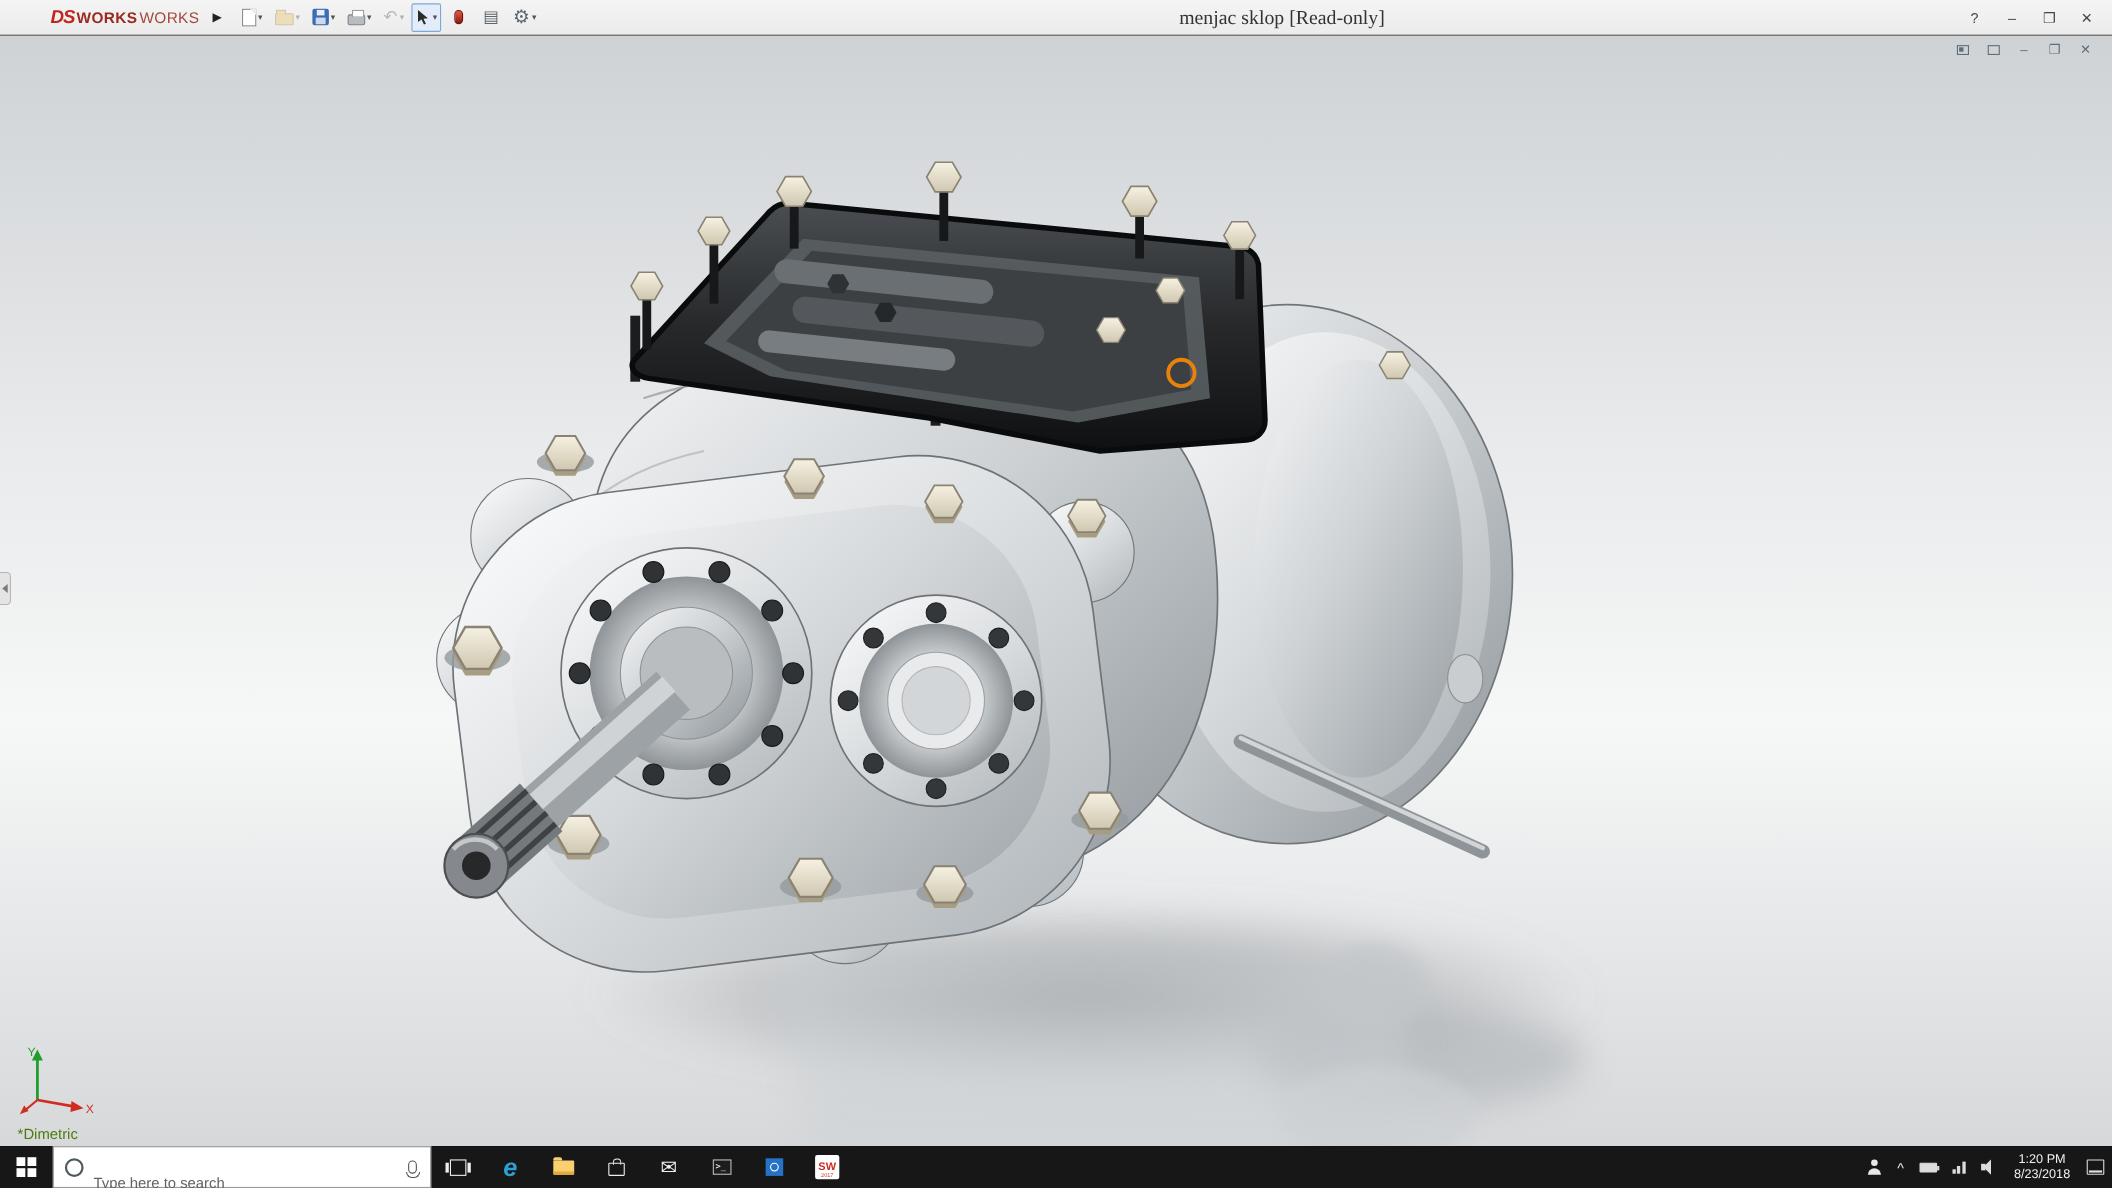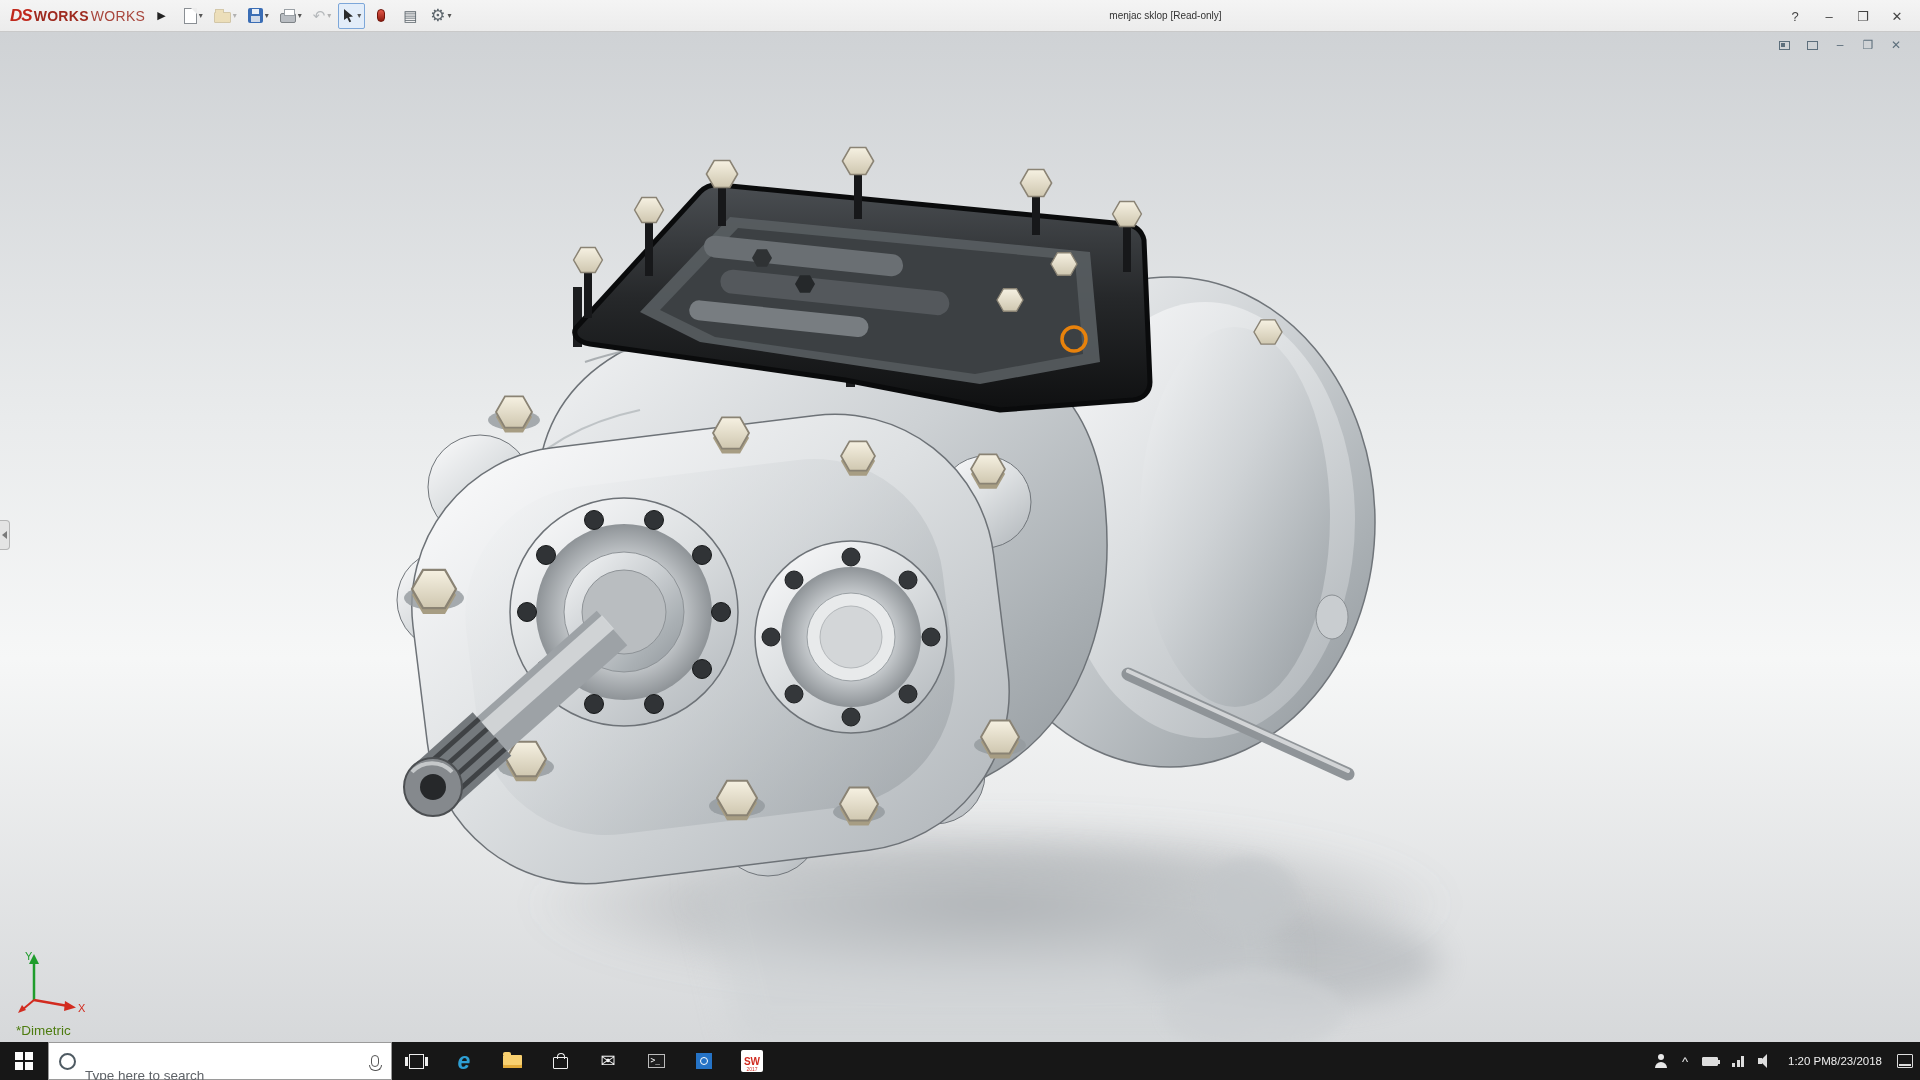--- a/index.html
+++ b/index.html
@@ -10,7 +10,7 @@
   
   .titlebar { position:relative; height:32px; background:linear-gradient(#f4f4f4,#ececec);
               border-bottom:1px solid #c9c9c9; display:flex; align-items:center; padding-left:10px; }
-  .logo { display:flex; align-items:baseline; gap:2px; margin-right:8px; cursor:default; }
+  .logo { display:flex; align-items:baseline; gap:2px; margin-right:8px; cursor:default;margin-left:36px; }
   .logo-ds { color:#c0281c; font-weight:bold; font-style:italic; font-size:17px; letter-spacing:-1px; }
   .logo-solid { color:#9e2a1f; font-weight:bold; font-size:14px; letter-spacing:.3px; }
   .logo-works { color:#a8463c; font-weight:400; font-size:14px; letter-spacing:.3px; }

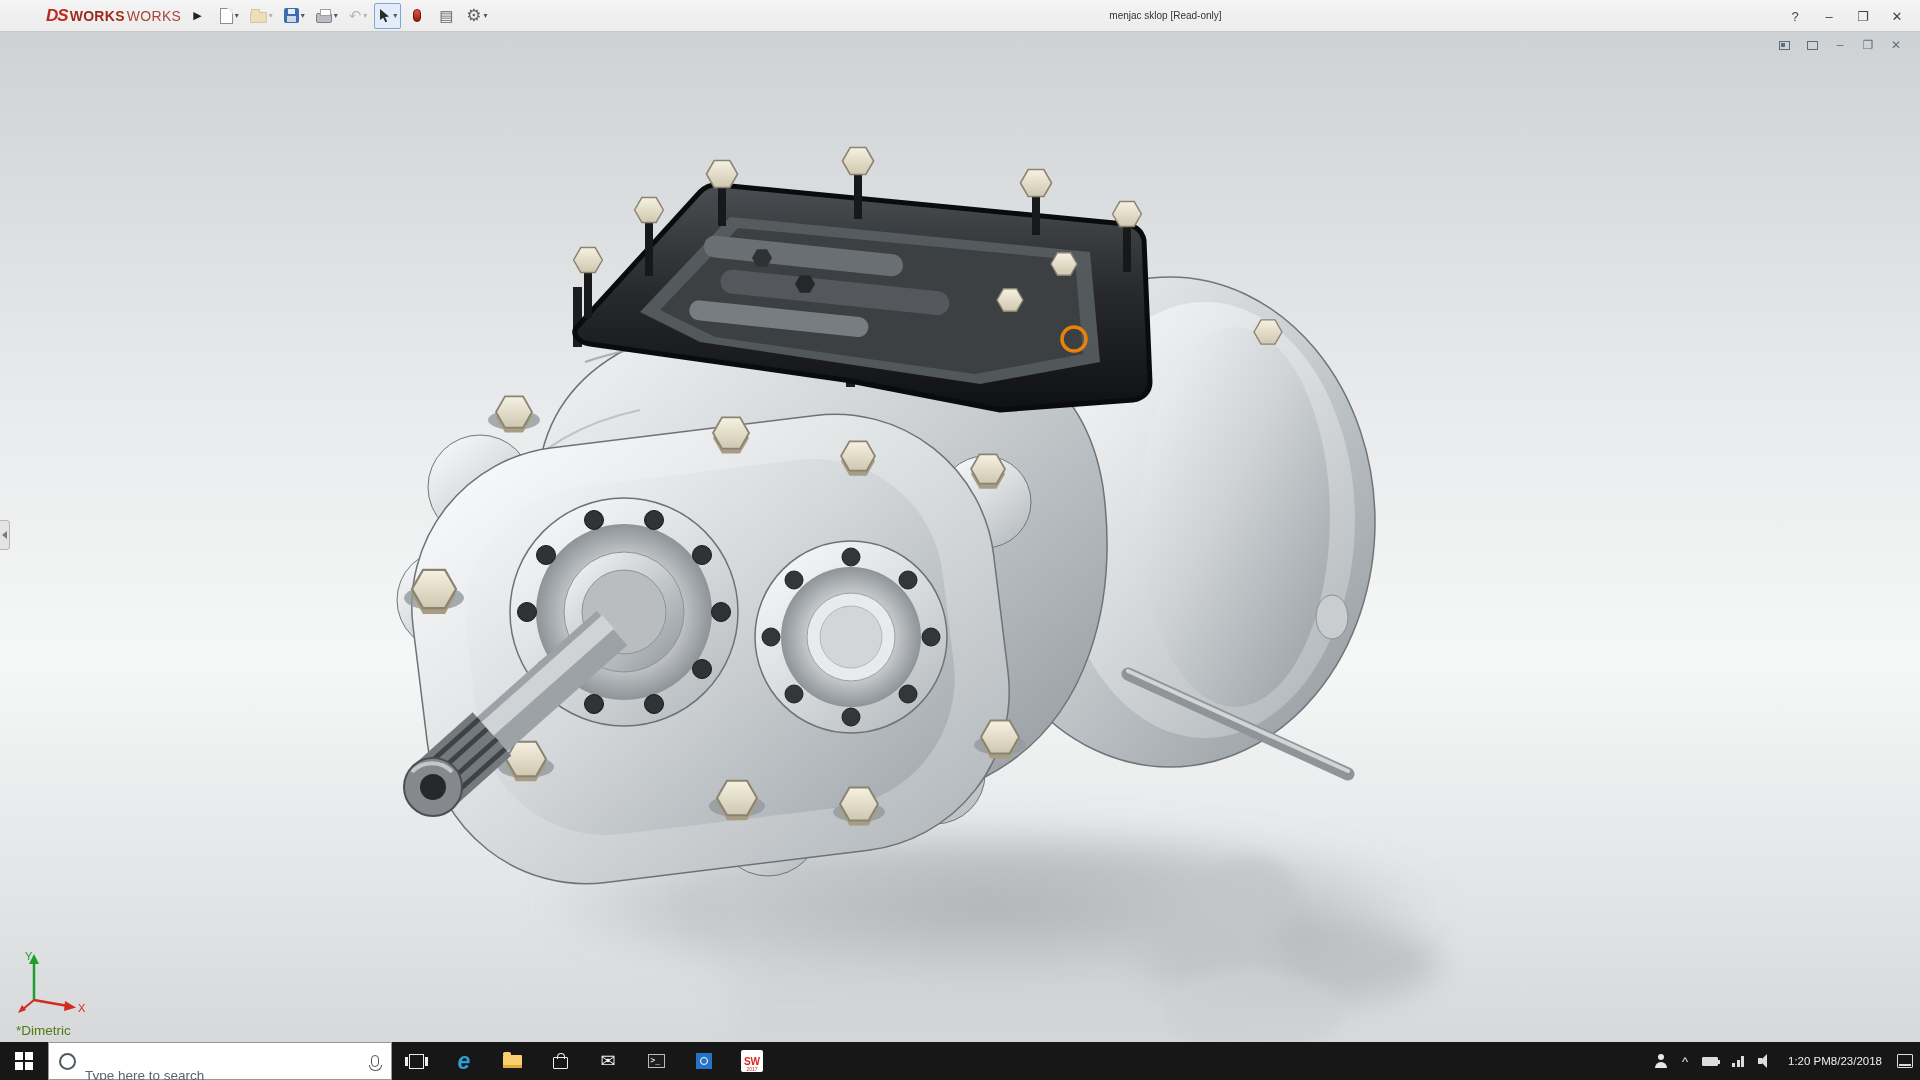--- a/index.html
+++ b/index.html
@@ -35,7 +35,7 @@
   .glyph { font-size:15px; color:#5d666d; line-height:1; }
   .ico-capsule { width:8px; height:13px; border-radius:4px; background:linear-gradient(#e4584a,#8e1b0f); border:1px solid #701409; }
   .doc-title { position:absolute; left:60.7%; transform:translateX(-50%); top:0; height:32px;
-               line-height:32px; font-size:10px; color:#333; white-space:nowrap; }
+               line-height:32px; font-size:18px; color:#333; white-space:nowrap;font-family:Liberation Serif, serif; }
   .tb-right { position:absolute; right:8px; top:0; height:32px; display:flex; align-items:center; gap:4px; }
   .tb-winbtn { width:30px; height:26px; display:flex; align-items:center; justify-content:center;
                font-size:13px; color:#444; cursor:pointer; }

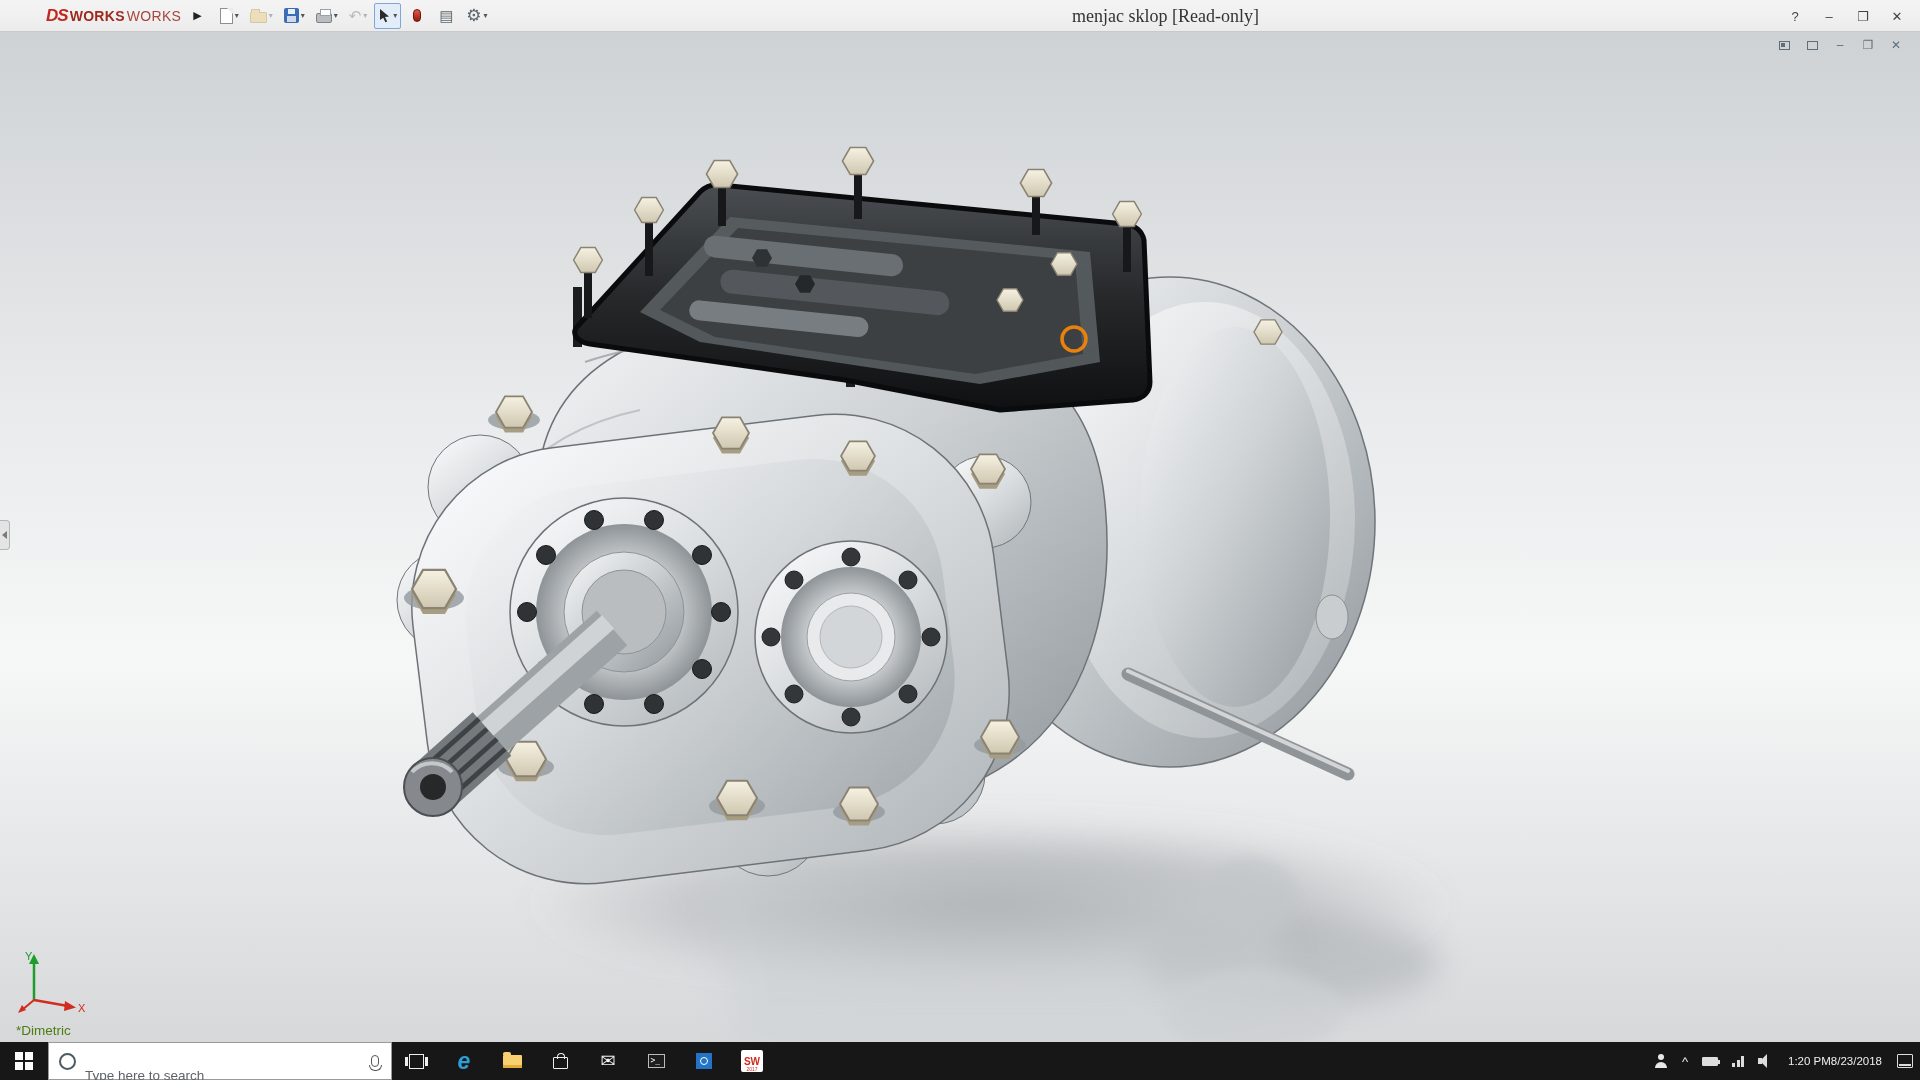--- a/index.html
+++ b/index.html
@@ -99,7 +99,7 @@
   .speaker { position:relative; width:15px; height:14px; }
   .speaker:before { content:""; position:absolute; left:0; top:4px; width:4px; height:6px; background:#ddd; }
   .speaker:after { content:""; position:absolute; left:2px; top:0; border:7px solid transparent; border-right-color:#ddd; border-left-width:0; }
-  .clock { display:flex; flex-direction:row; justify-content:center; align-items:center;
+  .clock { display:flex; flex-direction:column; justify-content:center; align-items:center;
            font-size:11.5px; line-height:14px; padding:0 8px; cursor:default; }
   .action-center { width:16px; height:14px; border:1.5px solid #ddd; border-radius:1px; position:relative; }
   .action-center:after { content:""; position:absolute; bottom:1px; left:1px; right:1px; height:2px; background:#ddd; }

